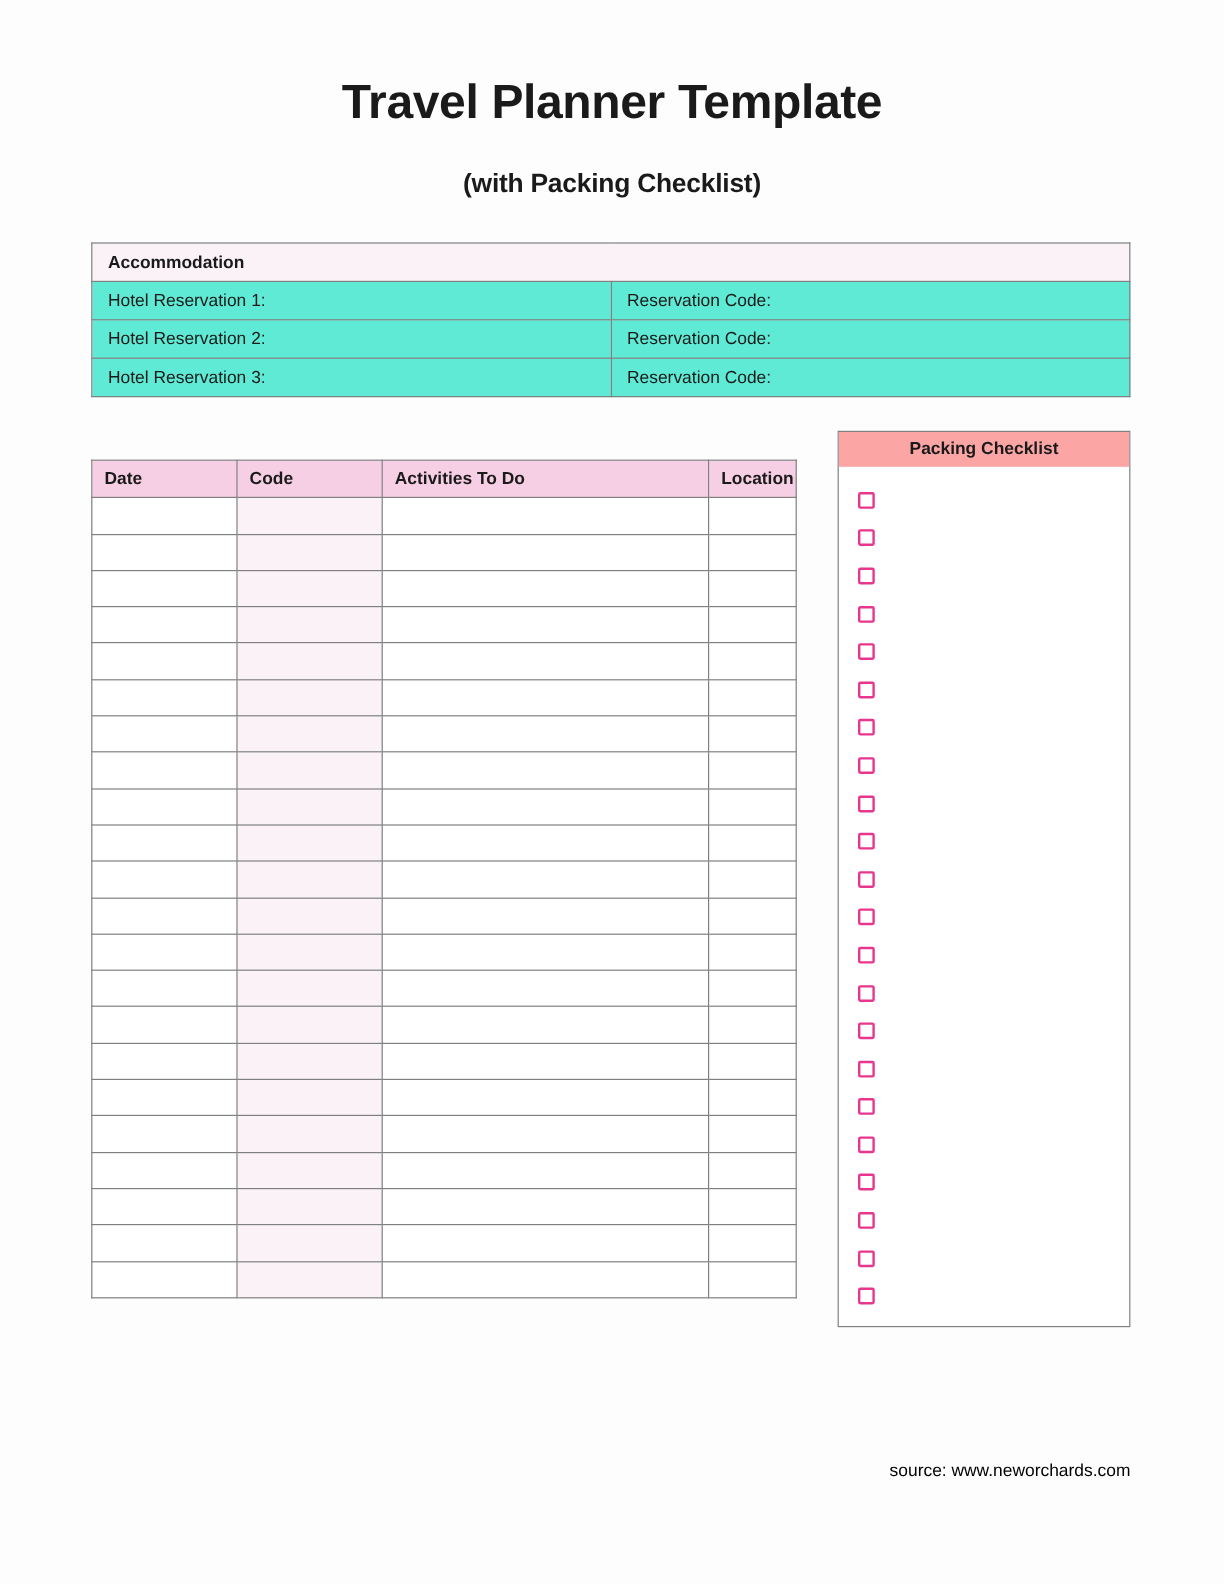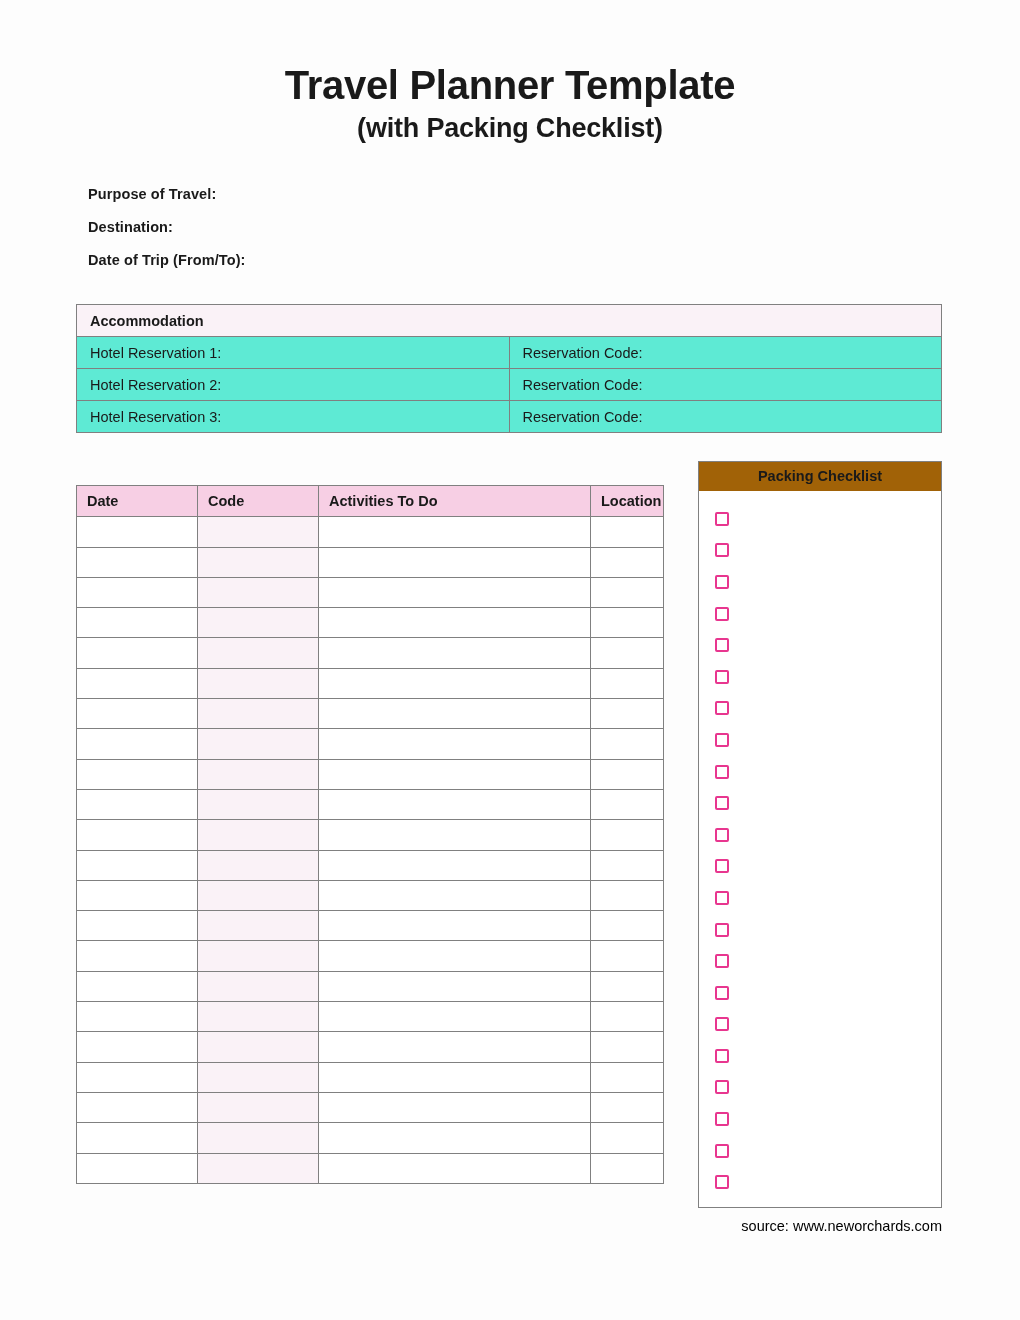--- a/index.html
+++ b/index.html
@@ -35,10 +35,10 @@
     margin: 0;
   }
   .sub-title {
-    font-size: 27px;
+    font-size: 22px;
     font-weight: bold;
     letter-spacing: -0.2px;
-    margin: 5px 0 0 0;
+    margin: 32px 0 0 0;
   }
 
   

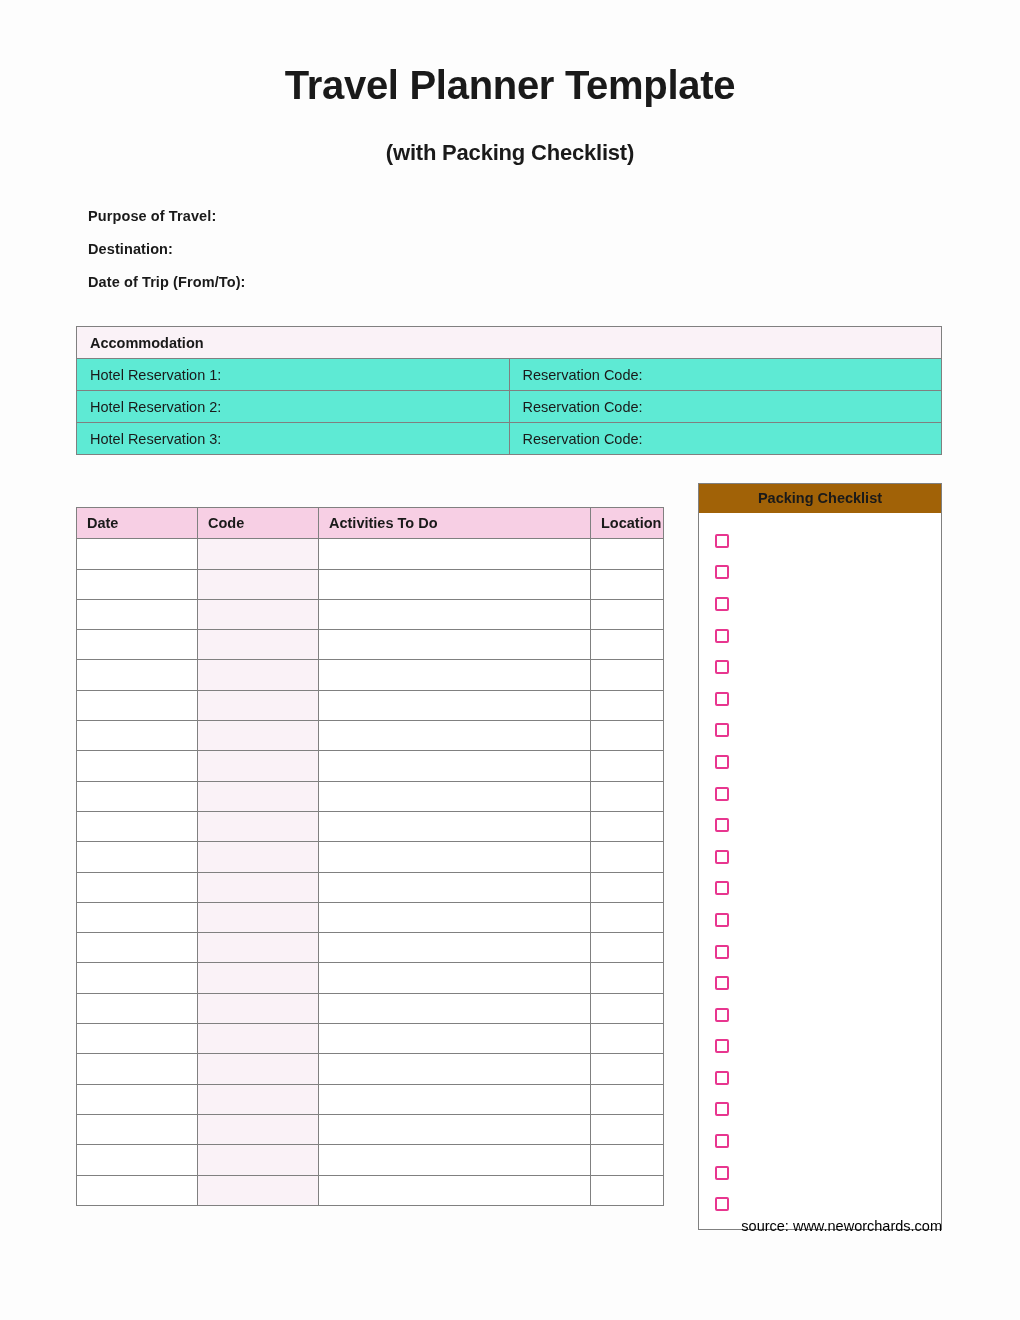--- a/index.html
+++ b/index.html
@@ -166,11 +166,6 @@
     <div class="sub-title">(with Packing Checklist)</div>
   </div>
 
-  <div class="fields">
-    <div class="field-line">Purpose of Travel:</div>
-    <div class="field-line">Destination:</div>
-    <div class="field-line">Date of Trip (From/To):</div>
-  </div>
 
   <div class="accom-wrap">
     <table class="accom">

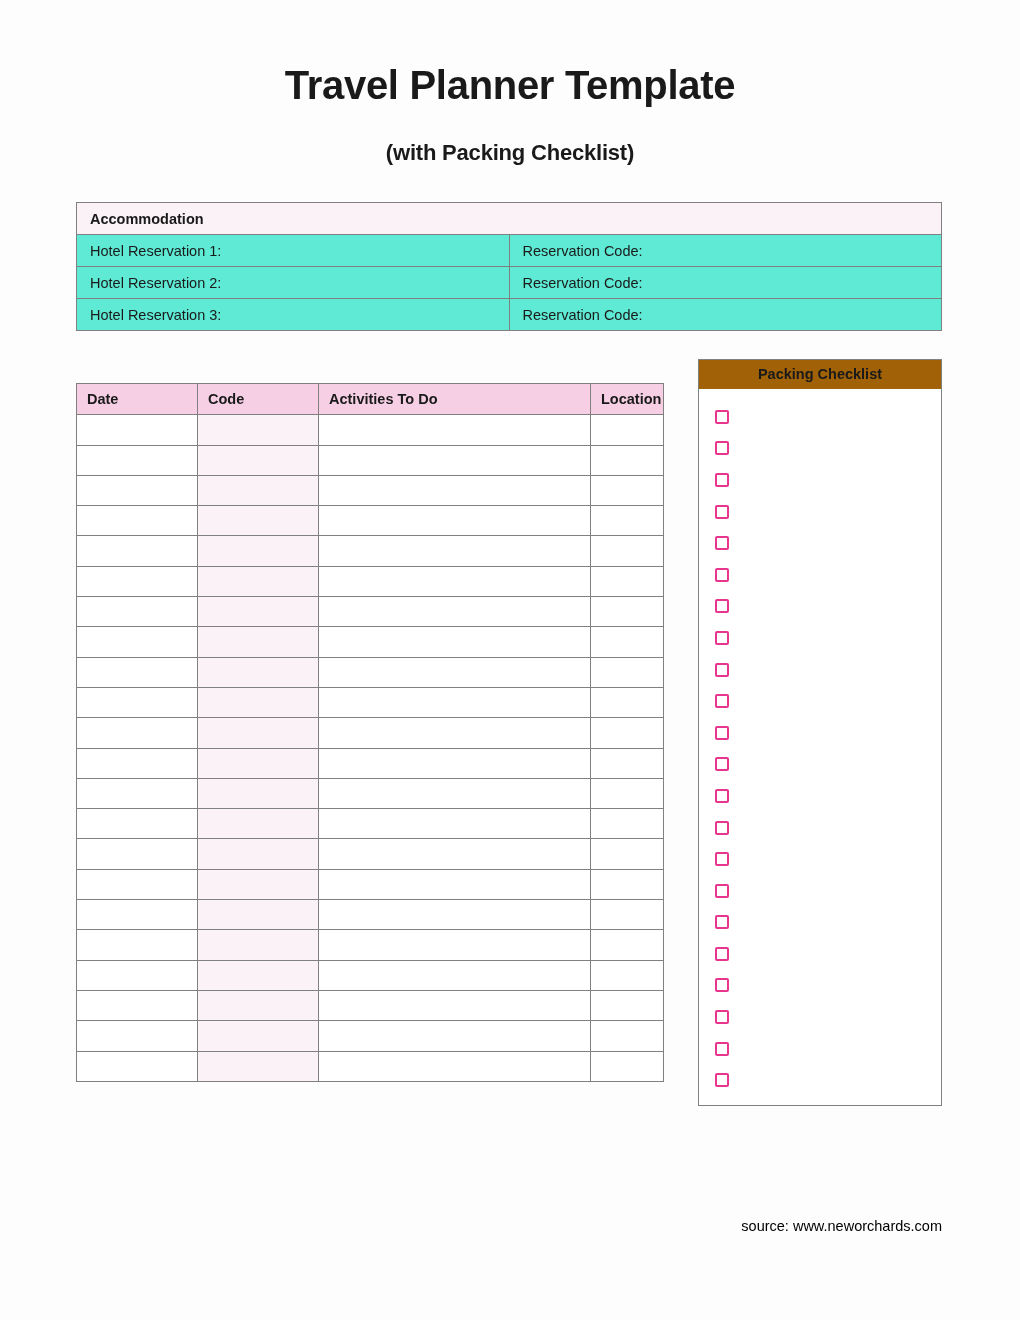--- a/index.html
+++ b/index.html
@@ -120,7 +120,7 @@
     background: #ffffff;
   }
   .checklist-head {
-    background: #a16207;
+    background: #fca5a5;
     font-weight: bold;
     font-size: 14.5px;
     text-align: center;

